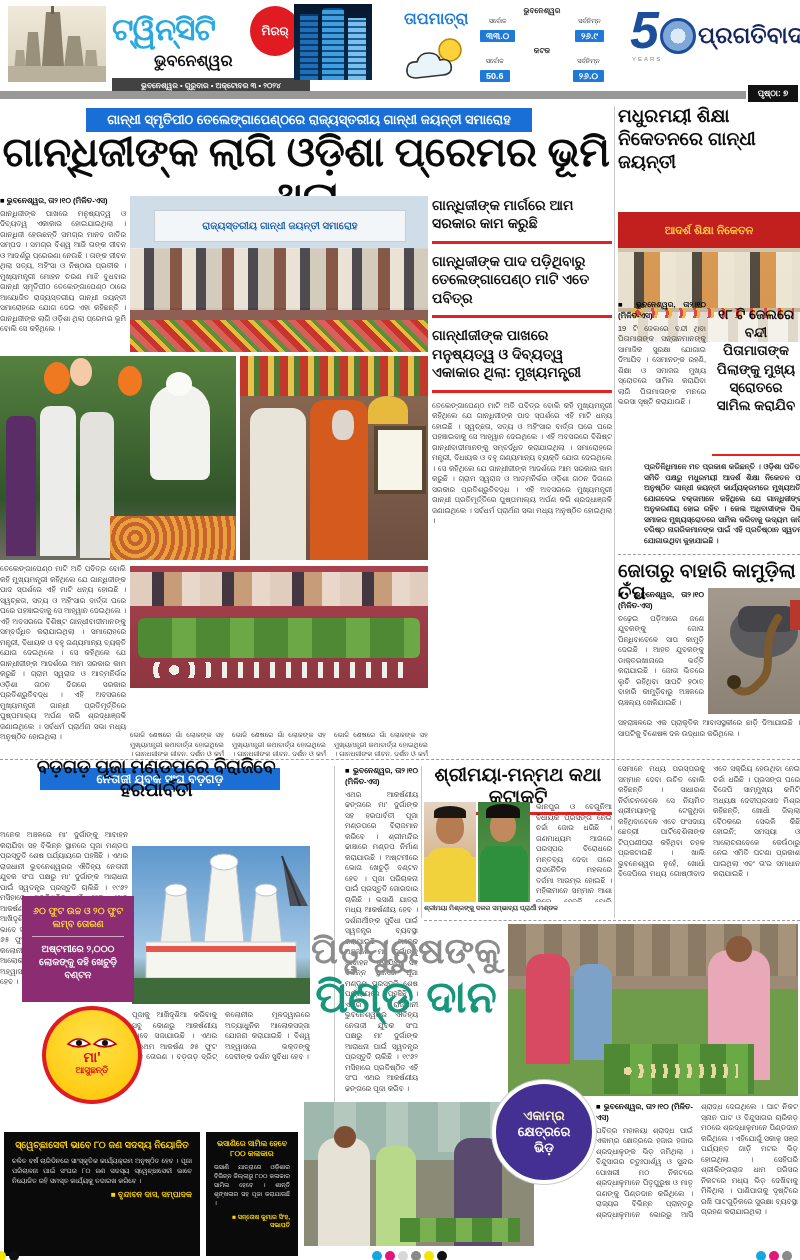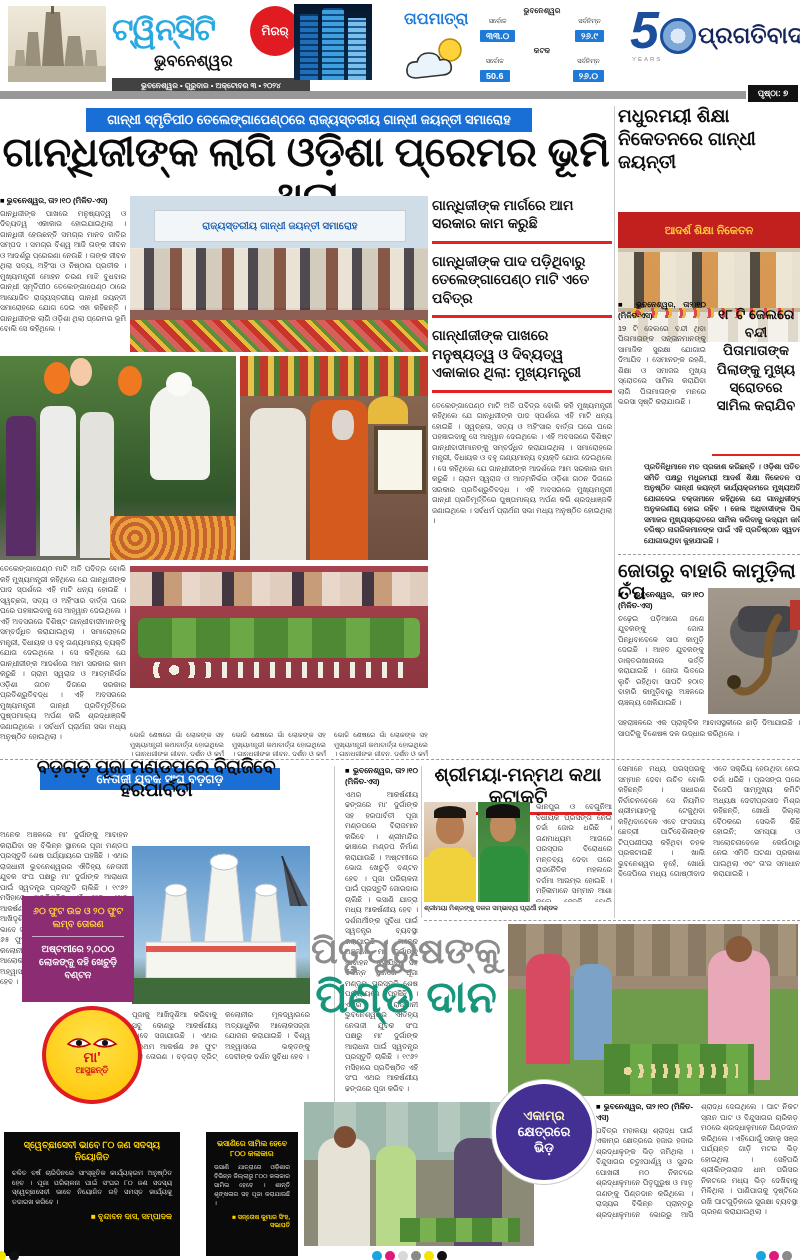--- a/index.html
+++ b/index.html
@@ -288,7 +288,7 @@
   <div class="vline abs" style="left:334px;top:766px;height:360px;"></div>
   <div class="vline abs" style="left:421px;top:766px;height:152px;"></div>
 
-  <div class="blackbox abs" style="left:4px;top:1132px;width:176px;height:124px;">
+  <div class="blackbox abs" style="left:4px;top:1132px;width:196px;height:124px;">
     <div class="bb-head" style="font-size:9.5px;">ସ୍ୱେଚ୍ଛାସେବୀ ଭାବେ ୮୦ ଜଣ ସଦସ୍ୟ ନିୟୋଜିତ</div>
     <div class="bb-body">ଚଳିତ ବର୍ଷ ଚାରିଦିନରେ ସାଂସ୍କୃତିକ କାର୍ଯ୍ୟକ୍ରମ ଅନୁଷ୍ଠିତ ହେବ । ପୂଜା ପରିଚାଳନା ପାଇଁ ସଂଘର ୮୦ ଜଣ ସଦସ୍ୟ ସ୍ୱେଚ୍ଛାସେବୀ ଭାବେ ନିୟୋଜିତ ରହି ସମସ୍ତ କାର୍ଯ୍ୟକୁ ତଦାରଖ କରିବେ ।</div>
     <div class="bb-sig" style="font-size:8px;">■ ବୃନ୍ଦାବନ ଦାସ, ସମ୍ପାଦକ</div>

